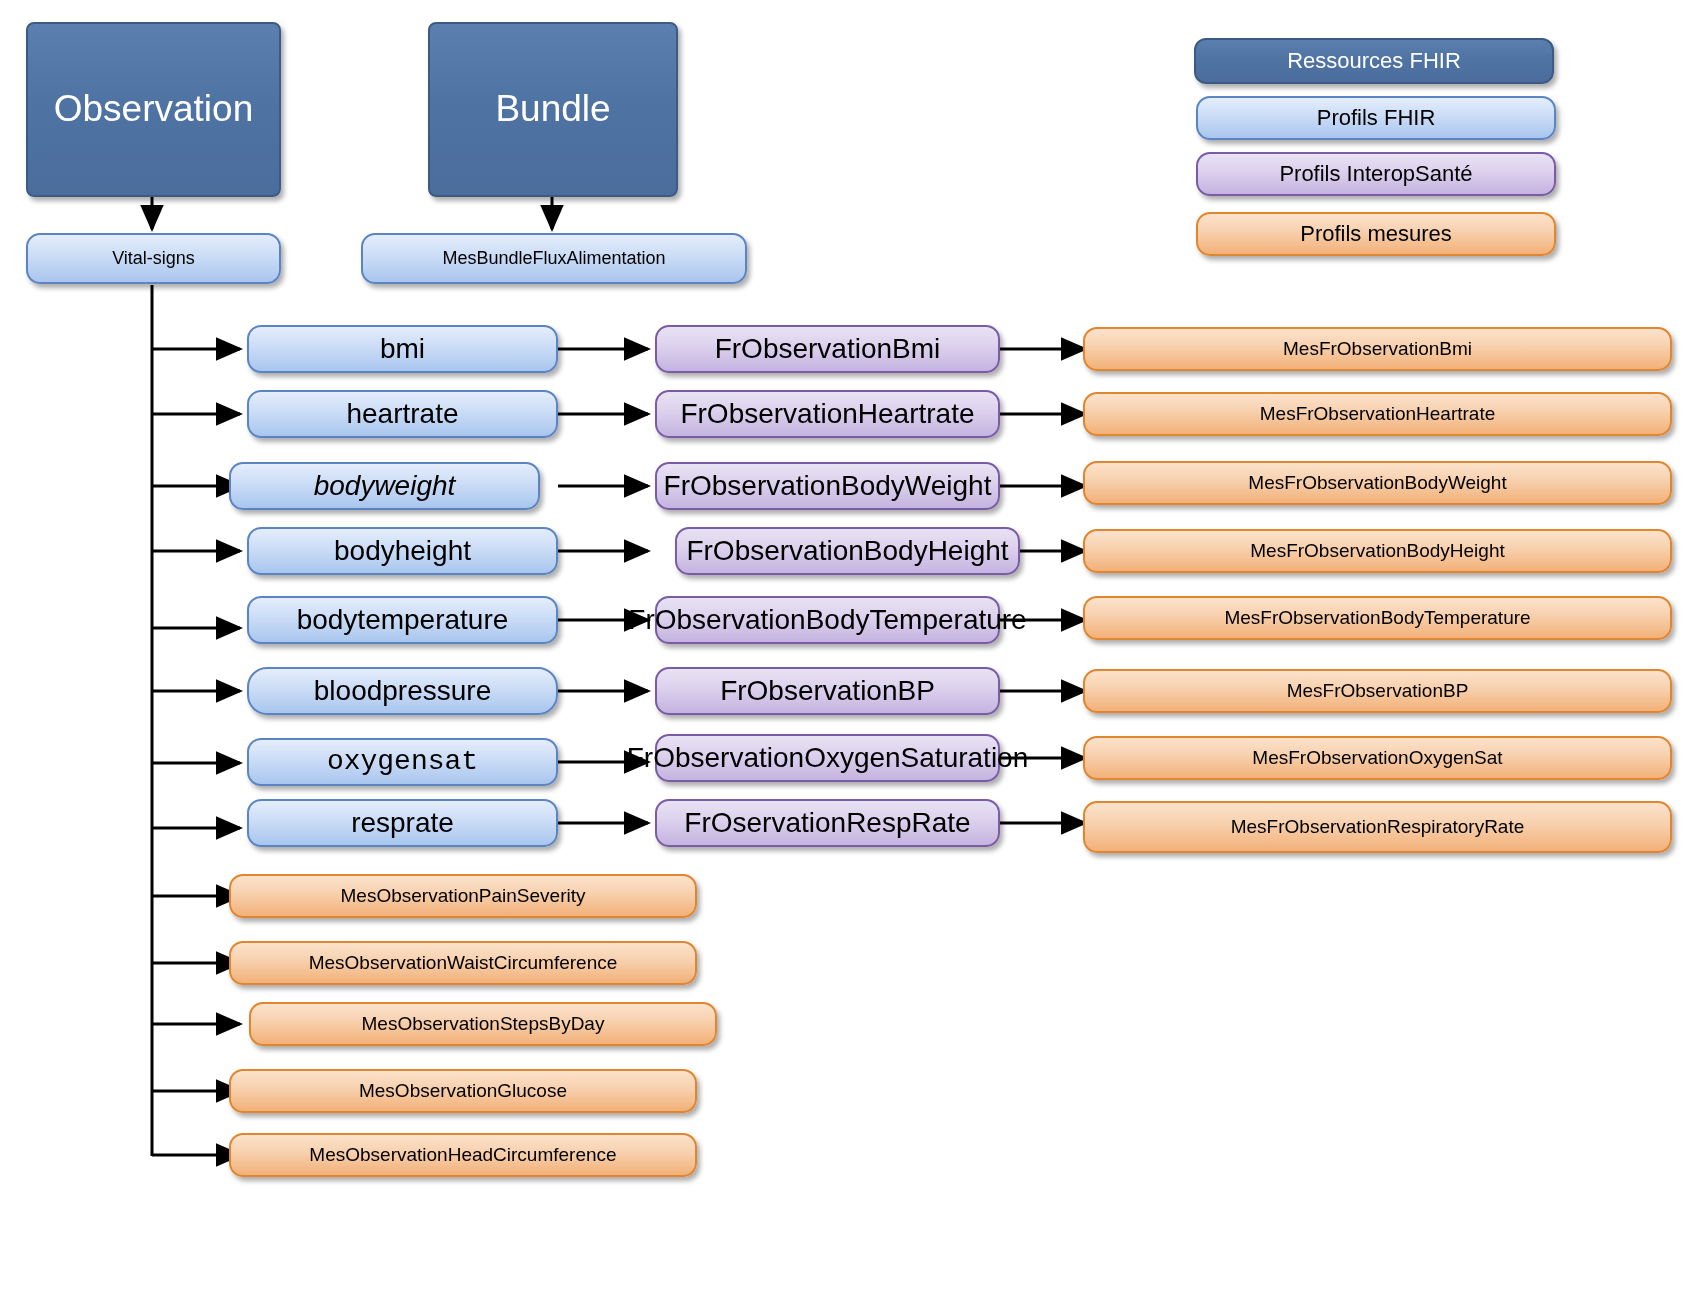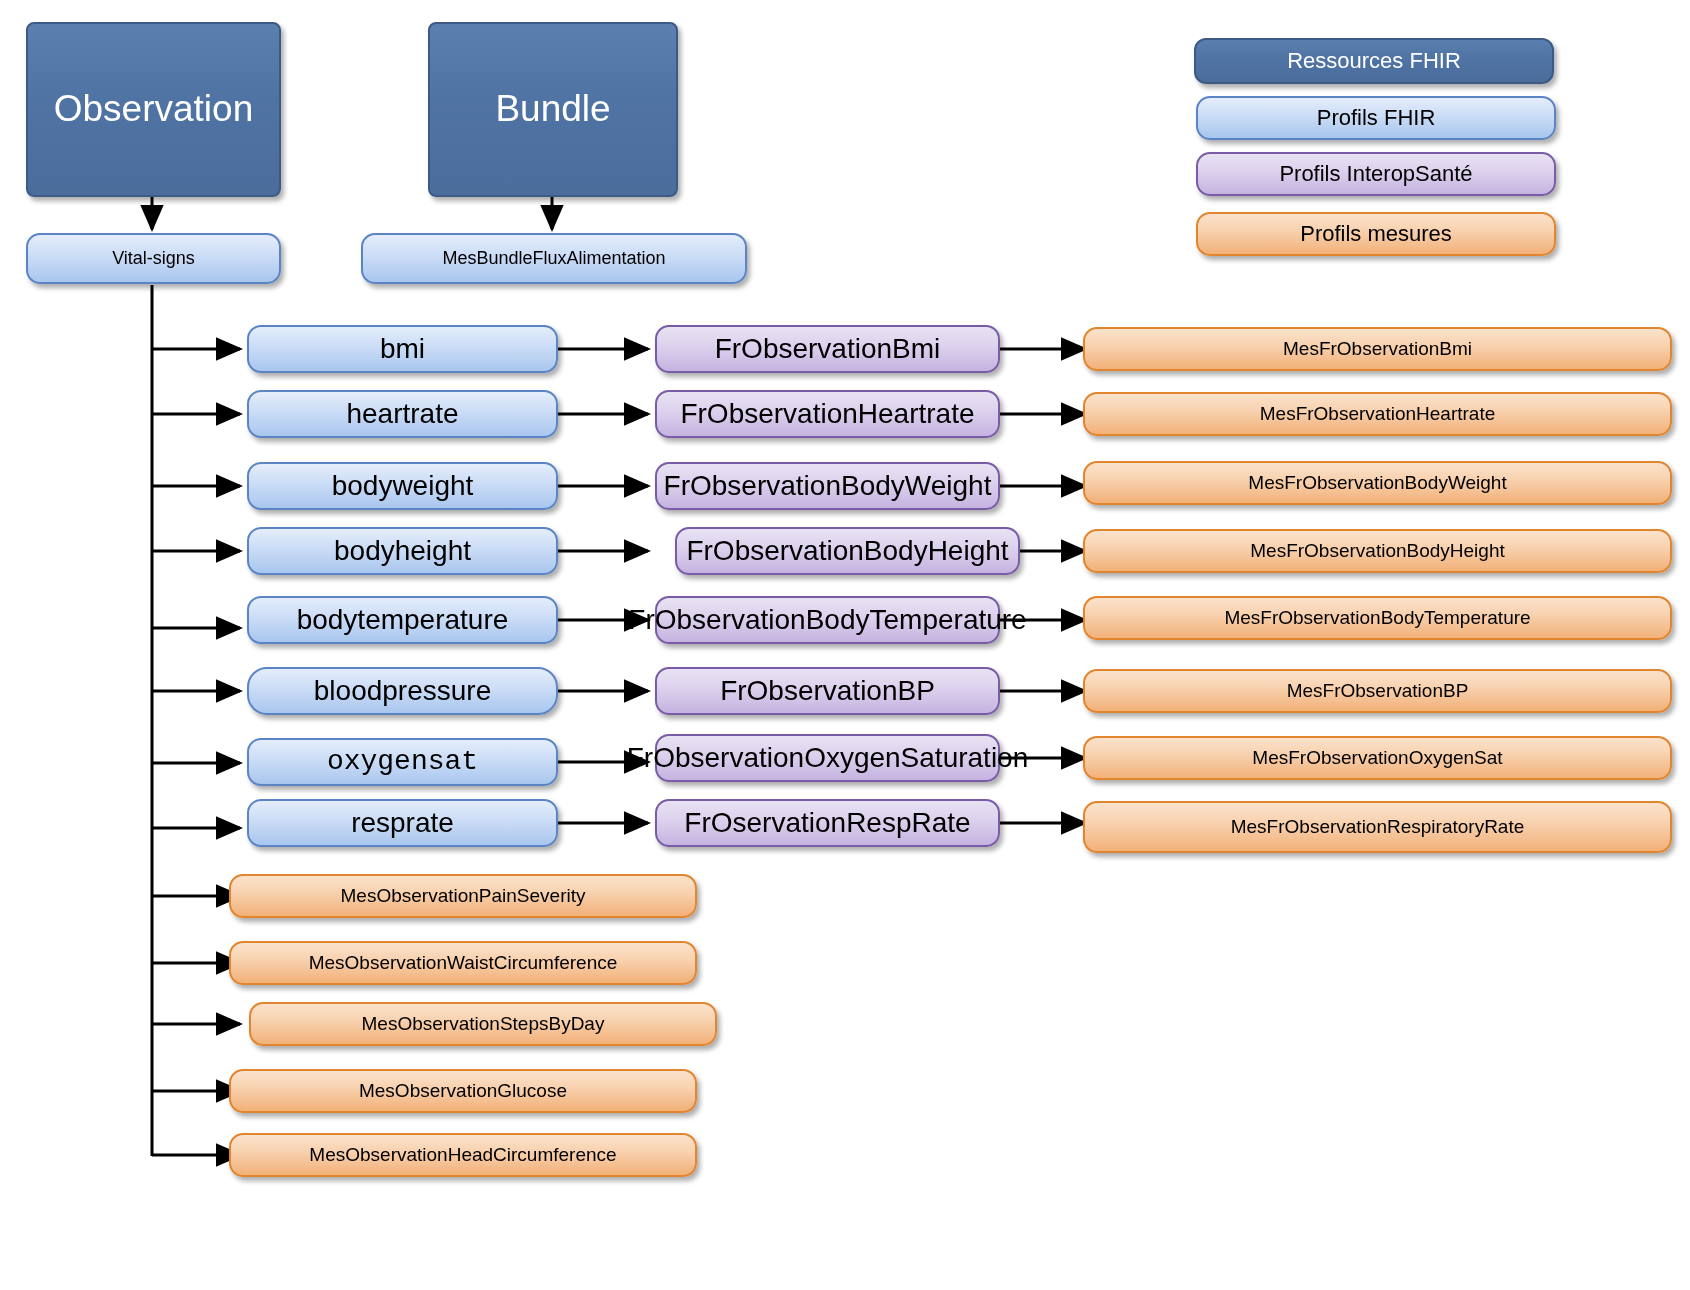--- a/index.html
+++ b/index.html
@@ -169,7 +169,7 @@
   <div class="node n-fhir title-sm" style="left:247px; top:390px; width:311px; height:48px;">
     <span>heartrate</span>
   </div>
-  <div class="node n-fhir title-sm" style="left:247px; top:462px; width:311px; height:48px;">
+  <div class="node n-fhir title-sm" style="left:229px; top:462px; width:311px; height:48px;font-style:italic;">
     <span>bodyweight</span>
   </div>
   <div class="node n-fhir title-sm" style="left:247px; top:527px; width:311px; height:48px;">

